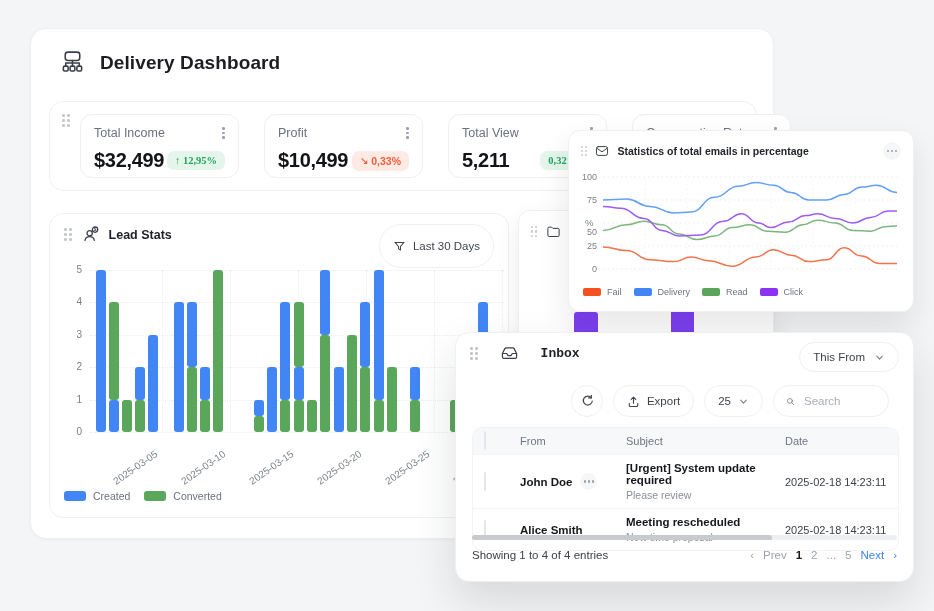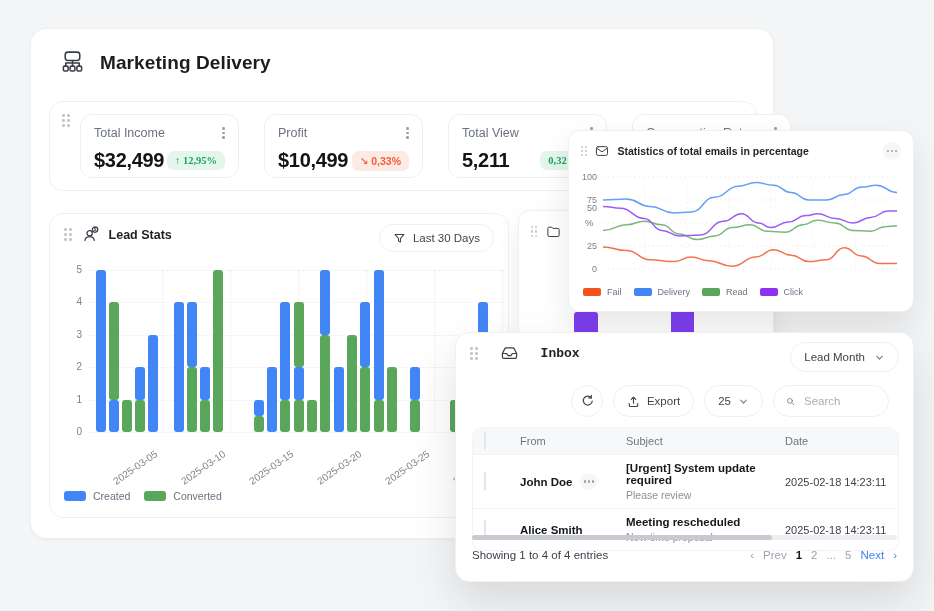--- a/index.html
+++ b/index.html
@@ -106,7 +106,7 @@
           <rect x="17.2" y="16.5" width="4.6" height="4.6" rx="1.2"></rect>
         </g>
       </svg>
-      <div class="mp-title">Marketing Delivery</div>
+      <div class="mp-title">Delivery Dashboard</div>
     </div>
 
     <div class="stats-row">

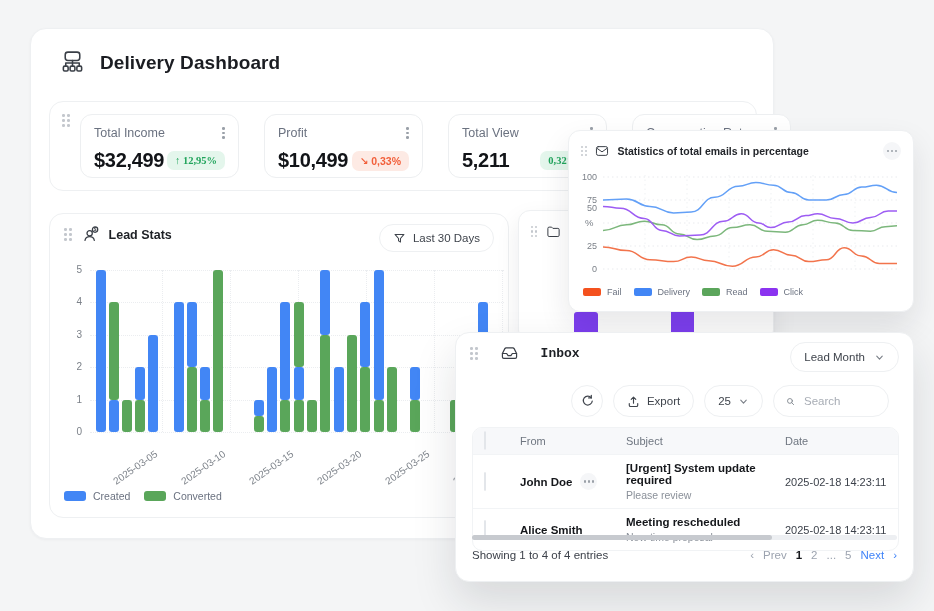--- a/index.html
+++ b/index.html
@@ -324,7 +324,7 @@
     <div id="email-ylabels">
         <span class="ylab" style="left: 2px; width: 26px; top: 133px; font-size: 9px;">0</span>
         <span class="ylab" style="left: 2px; width: 26px; top: 110px; font-size: 9px;">25</span>
-        <span class="ylab" style="left: 2px; width: 26px; top: 72px; font-size: 9px;">50</span>
+        <span class="ylab" style="left: 2px; width: 26px; top: 96px; font-size: 9px;">50</span>
         <span class="ylab" style="left: 2px; width: 26px; top: 64px; font-size: 9px;">75</span>
         <span class="ylab" style="left: 2px; width: 26px; top: 41px; font-size: 9px;">100</span>
       </div>

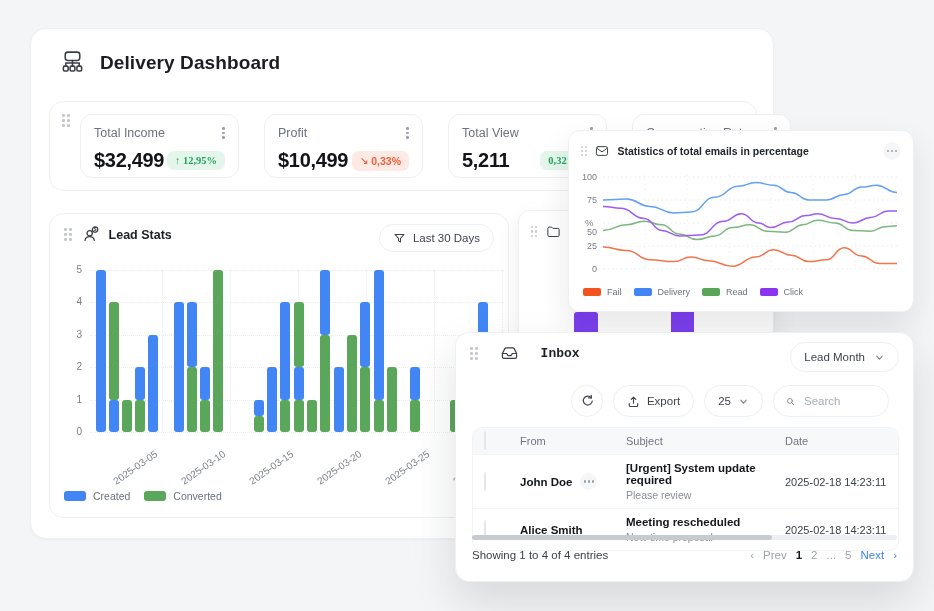--- a/index.html
+++ b/index.html
@@ -36,7 +36,7 @@
   .lead-head{position:absolute;left:14px;top:12px;display:flex;align-items:center;gap:10px;}
   .card-title{font-size:12.5px;font-weight:700;color:#1d2025;}
   .pill{display:flex;align-items:center;gap:7px;border:1px solid #eef0f2;border-radius:999px;background:#fff;color:#3f444c;font-size:11.5px;cursor:pointer;}
-  .lead-filter{position:absolute;right:14px;top:10px;height:26px;padding:0 13px;}
+  .lead-filter{position:absolute;right:14px;top:10px;height:26px;padding:8px 13px;}
   .lead-plot{position:absolute;left:40px;top:56px;width:414px;height:162px;}
   .ylab{position:absolute;font-size:10px;color:#7b8088;width:26px;text-align:right;}
   .hgrid{position:absolute;left:0;width:100%;border-top:1px dotted #ebedf0;}

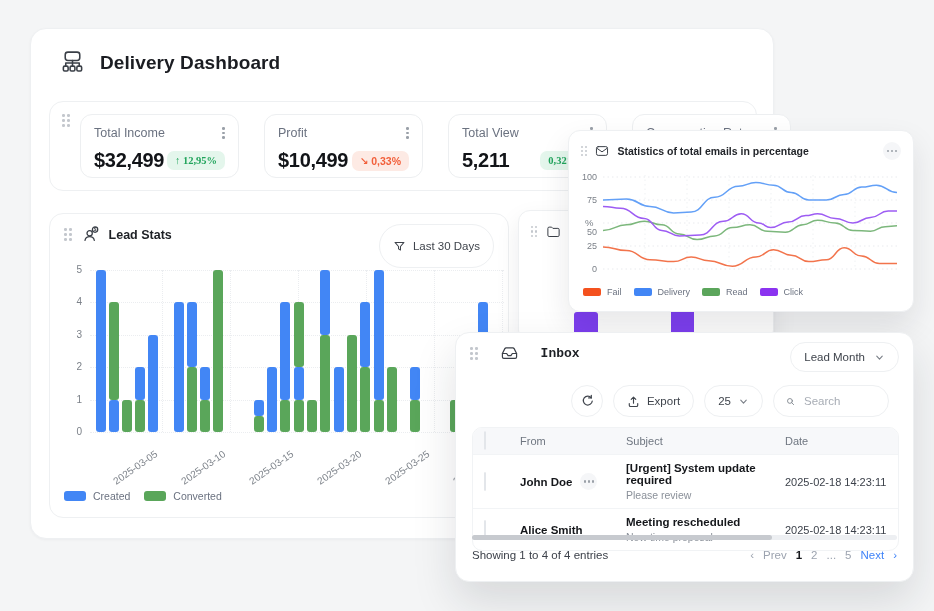--- a/index.html
+++ b/index.html
@@ -387,7 +387,7 @@
       <div class="card-title" style="font-size:13px;">Inbox</div>
     </div>
     <div class="pill inbox-period">
-      <span>Lead Month</span>
+      <span>This From</span>
       <svg width="11" height="11" viewBox="0 0 16 16">
         <polyline points="4,6 8,10.5 12,6" fill="none" stroke="#7b8088" stroke-width="1.6" stroke-linecap="round" stroke-linejoin="round"></polyline>
       </svg>

